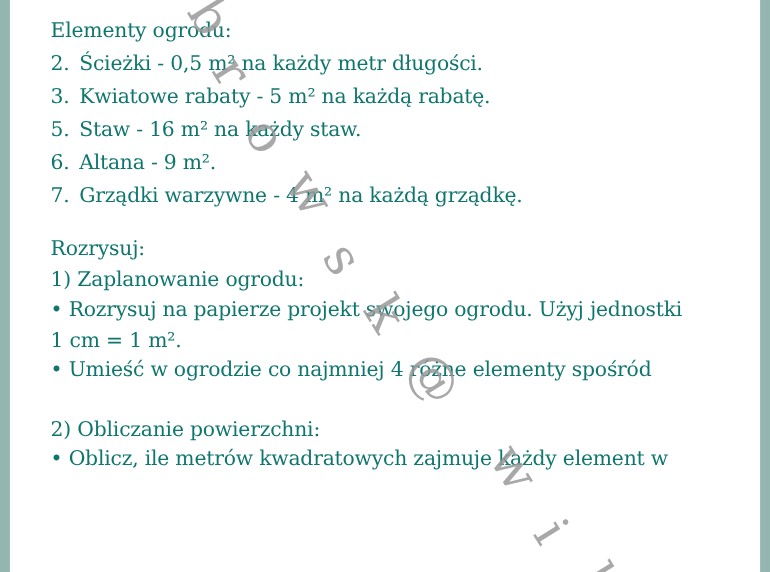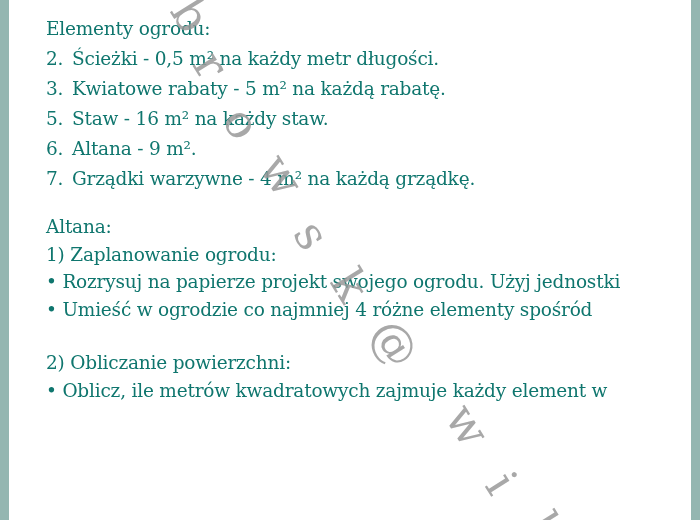--- a/index.html
+++ b/index.html
@@ -96,7 +96,7 @@
 
     <div class="gap"></div>
 
-    <div class="para-line">Altana:</div>
+    <div class="para-line">Rozrysuj:</div>
     <div class="para-line">1) Zaplanowanie ogrodu:</div>
     <div class="para-line">• Rozrysuj na papierze projekt swojego ogrodu. Użyj jednostki</div>
     <div class="para-line">• Umieść w ogrodzie co najmniej 4 różne elementy spośród</div>

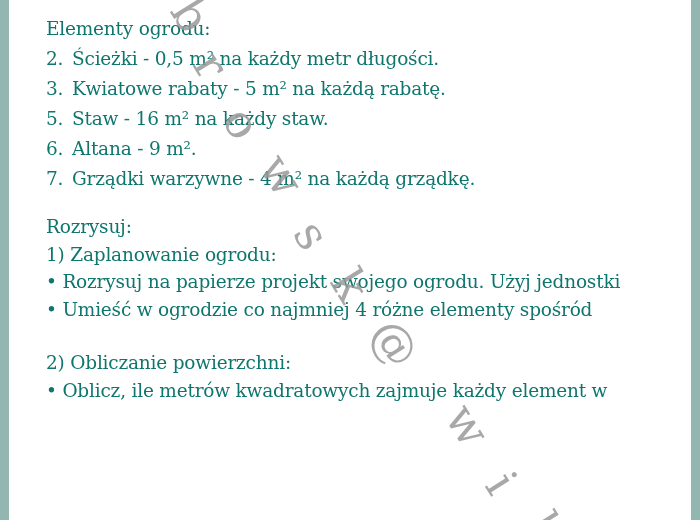--- a/index.html
+++ b/index.html
@@ -99,6 +99,7 @@
     <div class="para-line">Rozrysuj:</div>
     <div class="para-line">1) Zaplanowanie ogrodu:</div>
     <div class="para-line">• Rozrysuj na papierze projekt swojego ogrodu. Użyj jednostki</div>
+    <div class="para-line">1 cm = 1 m².</div>
     <div class="para-line">• Umieść w ogrodzie co najmniej 4 różne elementy spośród</div>
 
     <div class="gap2"></div>

